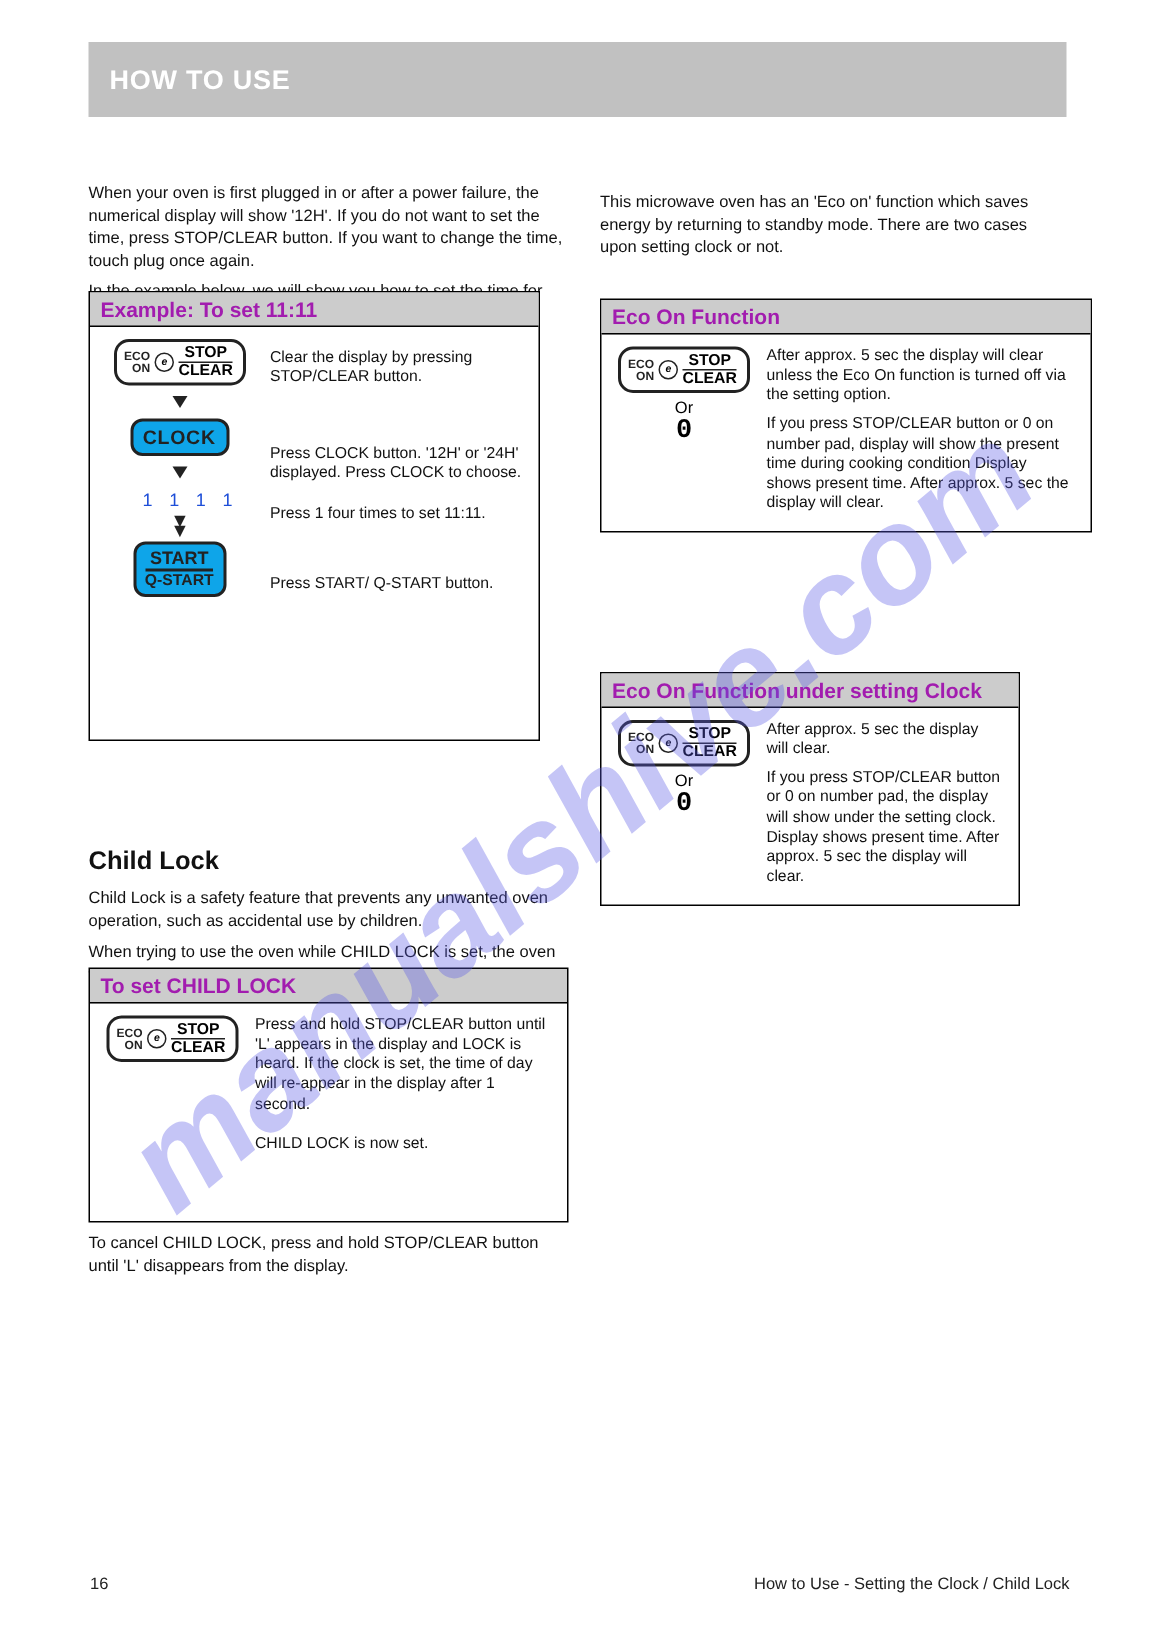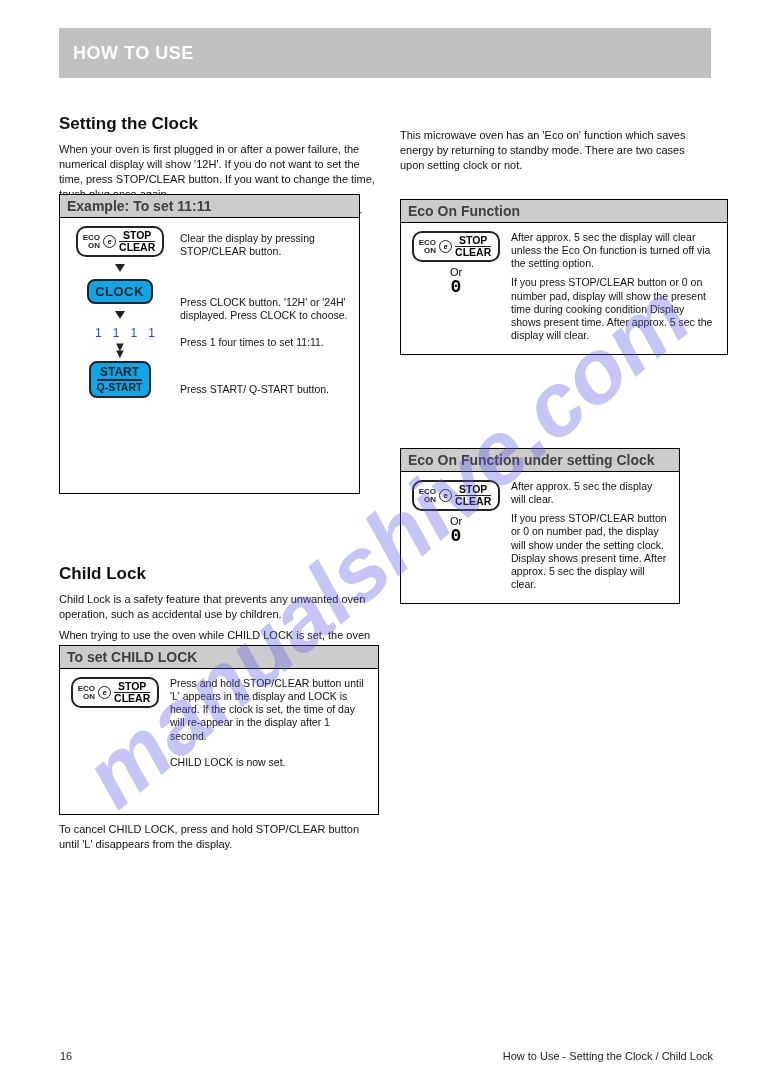--- a/index.html
+++ b/index.html
@@ -54,7 +54,6 @@
   <div class="title-bar">HOW TO USE</div>
 
   <div style="position:absolute; left:59px; top:114px; width:320px;">
-    <div class="section-heading">Setting the Clock</div>
     <div class="body-text" style="margin-top:8px;">When your oven is first plugged in or after a power failure, the numerical display will show '12H'. If you do not want to set the time, press STOP/CLEAR button. If you want to change the time, touch plug once again.</div>
     <div class="body-text" style="margin-top:6px;">In the example below, we will show you how to set the time for 11:11.</div>
   </div>

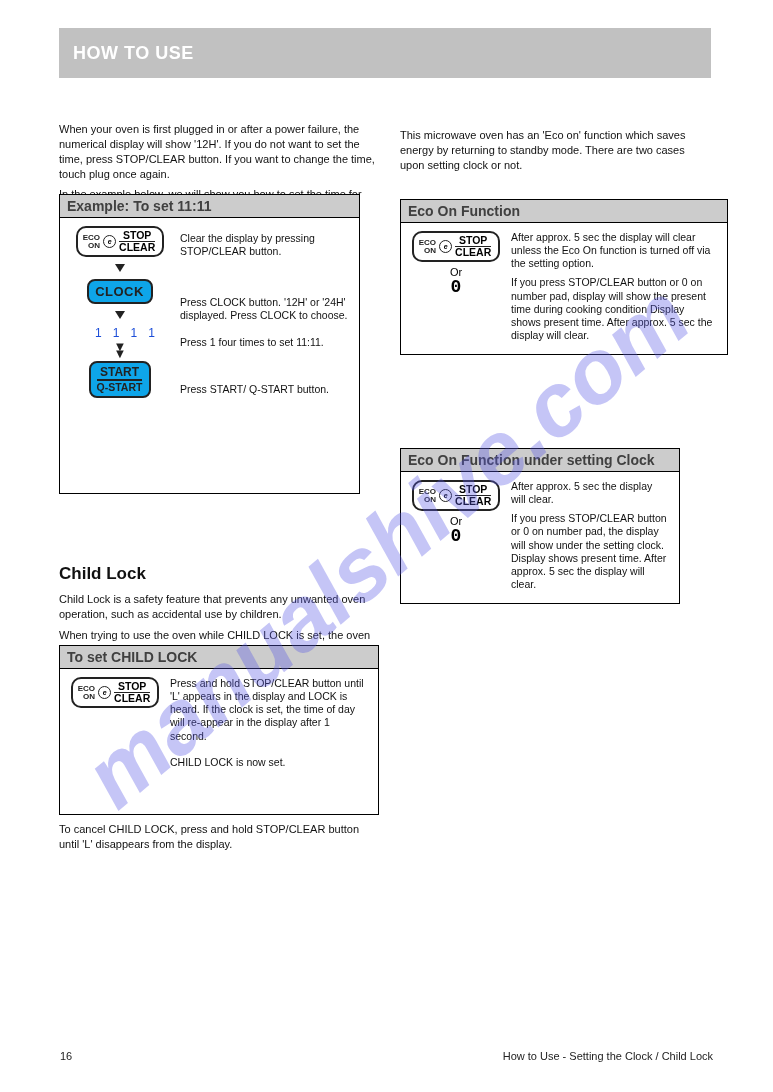--- a/index.html
+++ b/index.html
@@ -11,7 +11,7 @@
 
   
   .panel { position: absolute; border: 1px solid #000; background: #fff; }
-  .panel-header { background: #ccc; font-weight: bold; font-size: 14px; color: #404040; padding: 3px 7px; border-bottom: 1px solid #000; }
+  .panel-header { background: #ccc; font-weight: bold; font-size: 14px; color: #a21caf; padding: 3px 7px; border-bottom: 1px solid #000; }
   .panel-body { padding: 8px 10px; }
 
   

